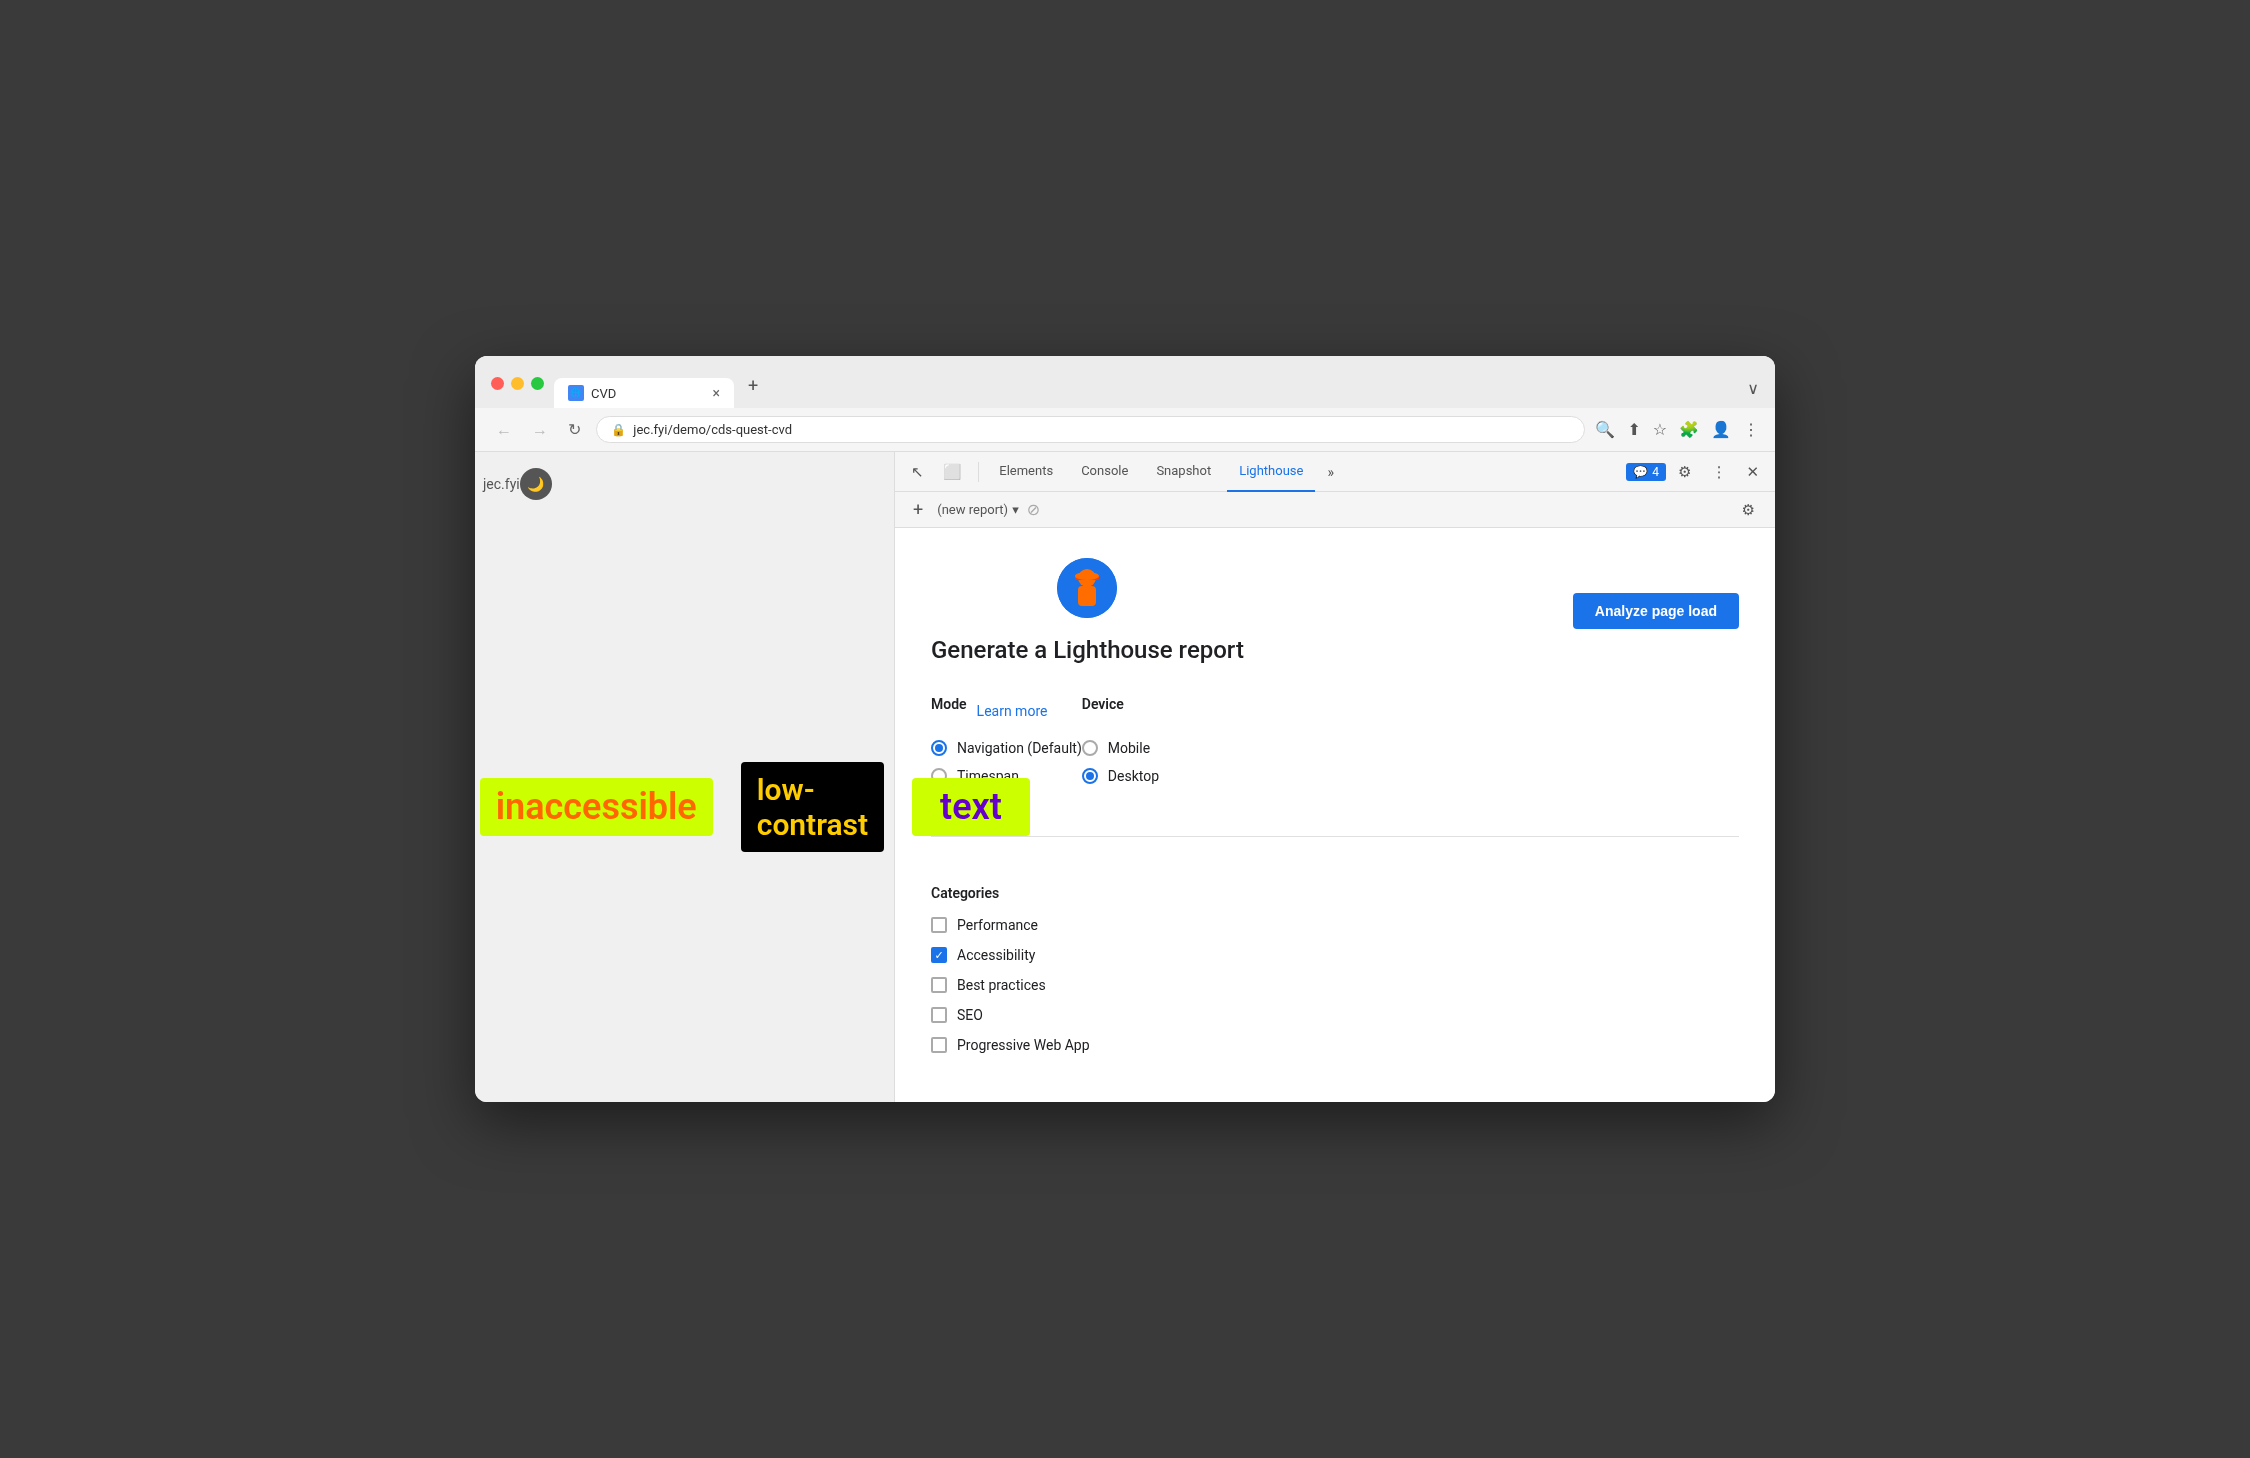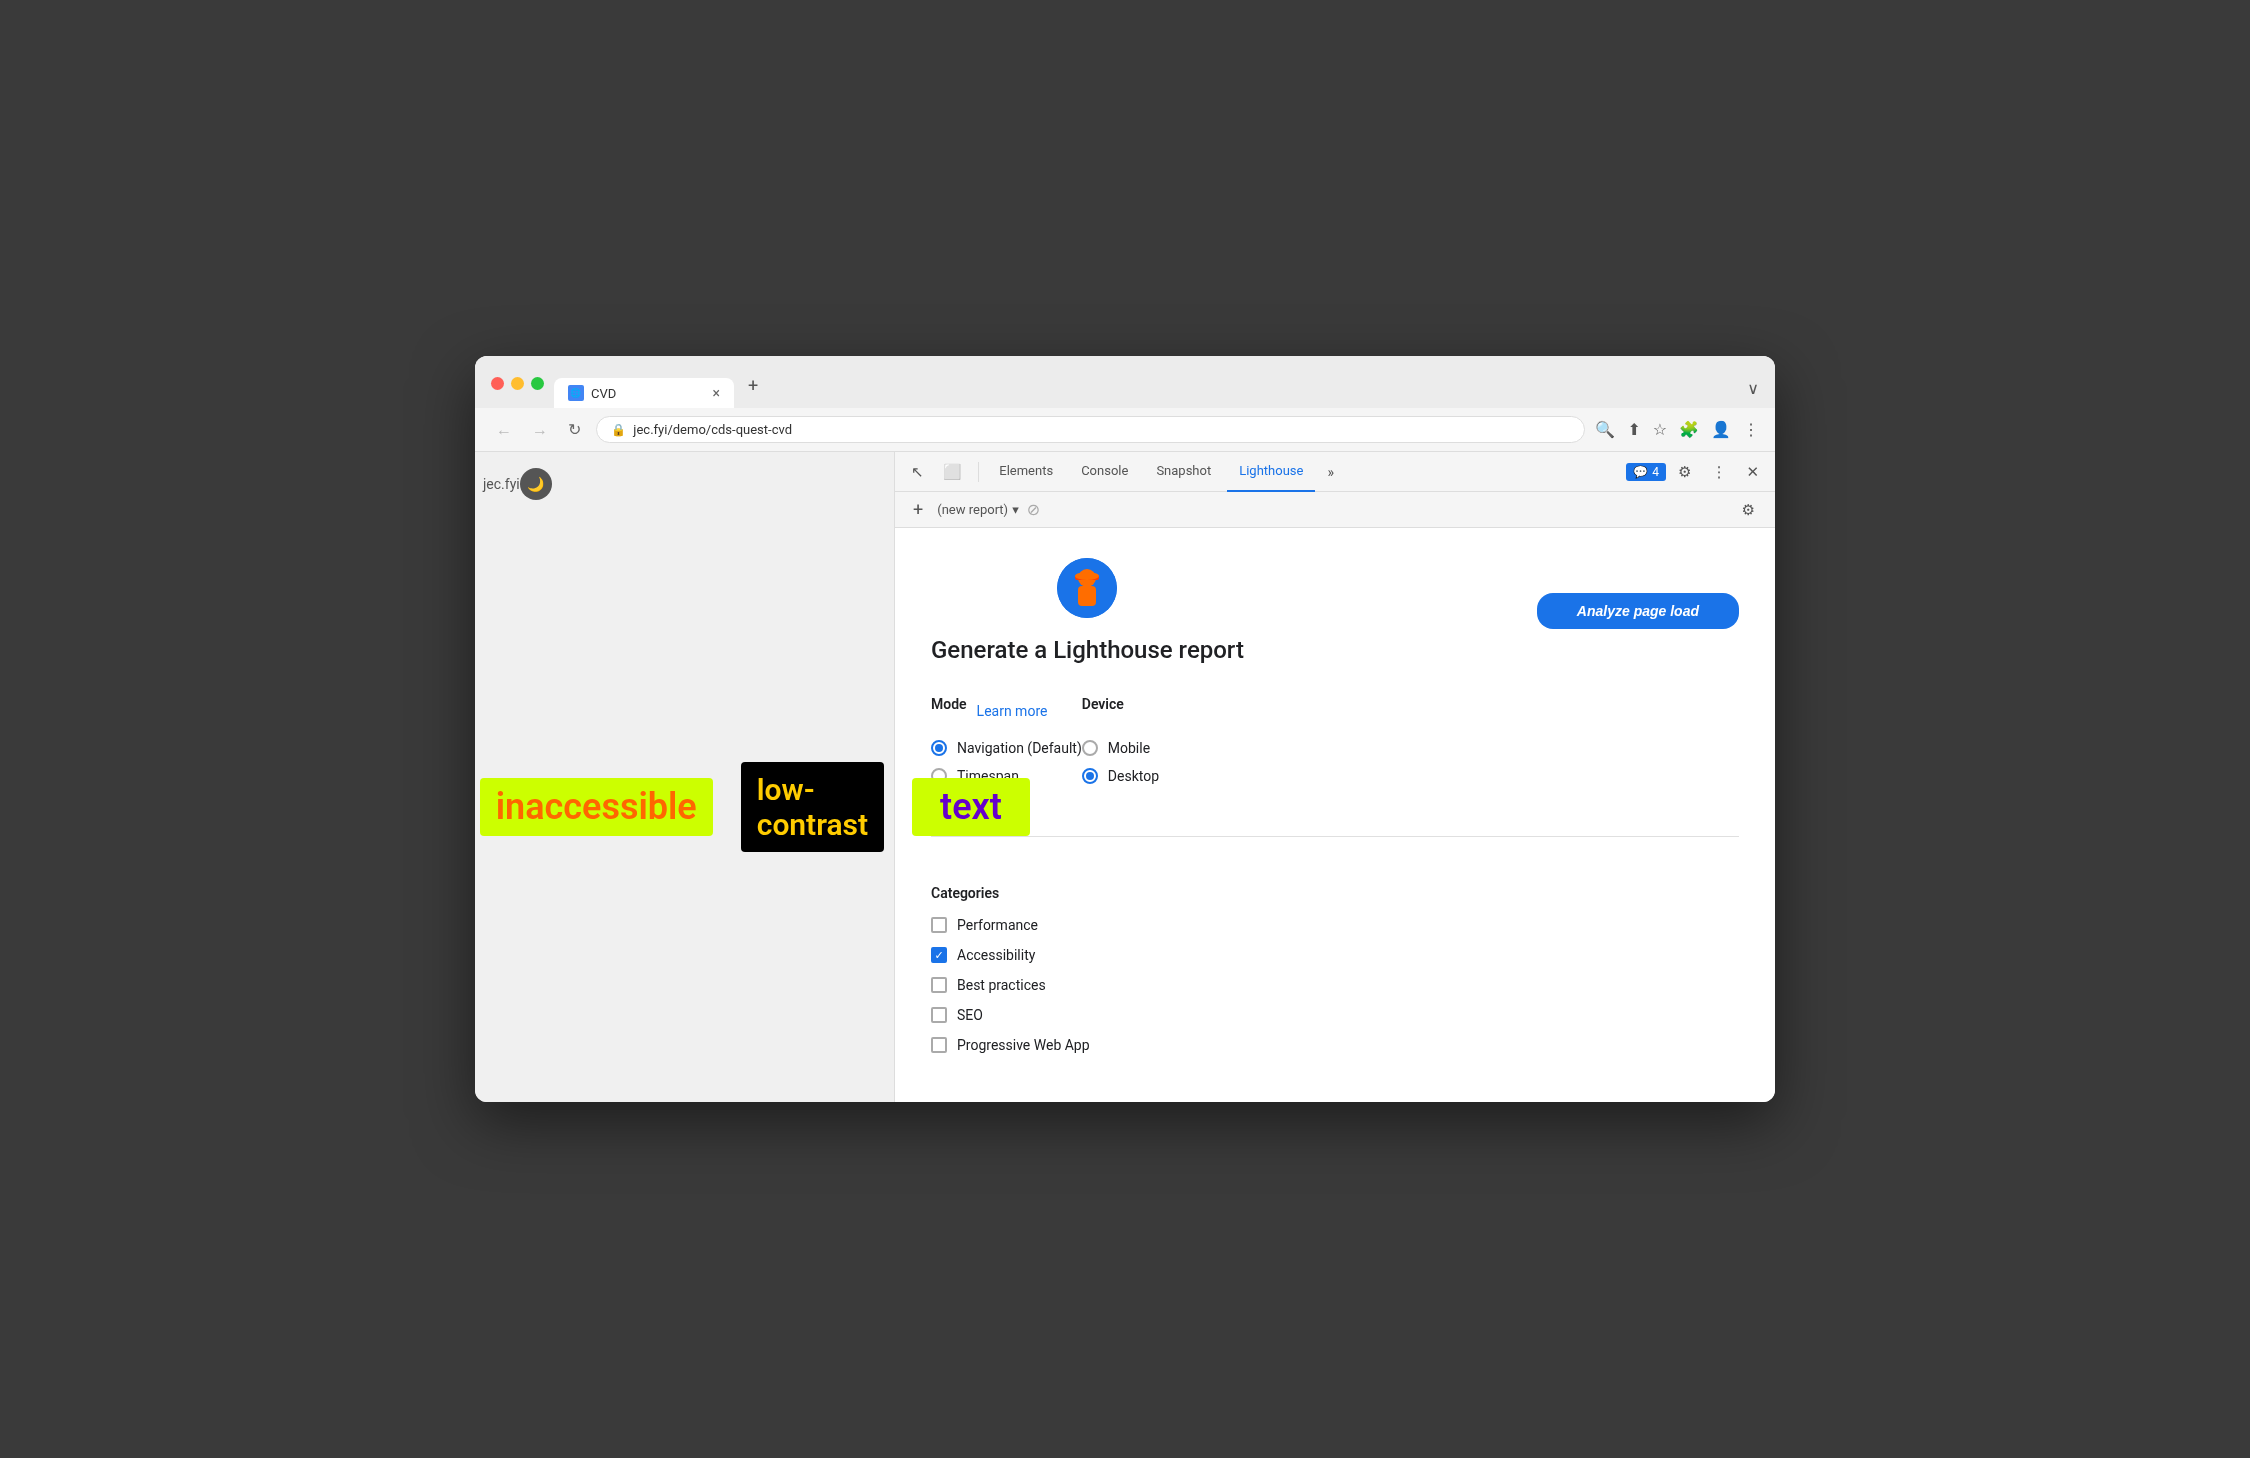--- a/index.html
+++ b/index.html
@@ -359,12 +359,11 @@
       background: #1a73e8;
       color: white;
       border: none;
-      border-radius: 16px;
-      padding: 10px 40px;
+      border-radius: 4px;
+      padding: 10px 22px;
       font-size: 14px;
       font-weight: 600;
       cursor: pointer;
-      font-style: italic;
     }
     .lh-section {
       margin-bottom: 28px;

